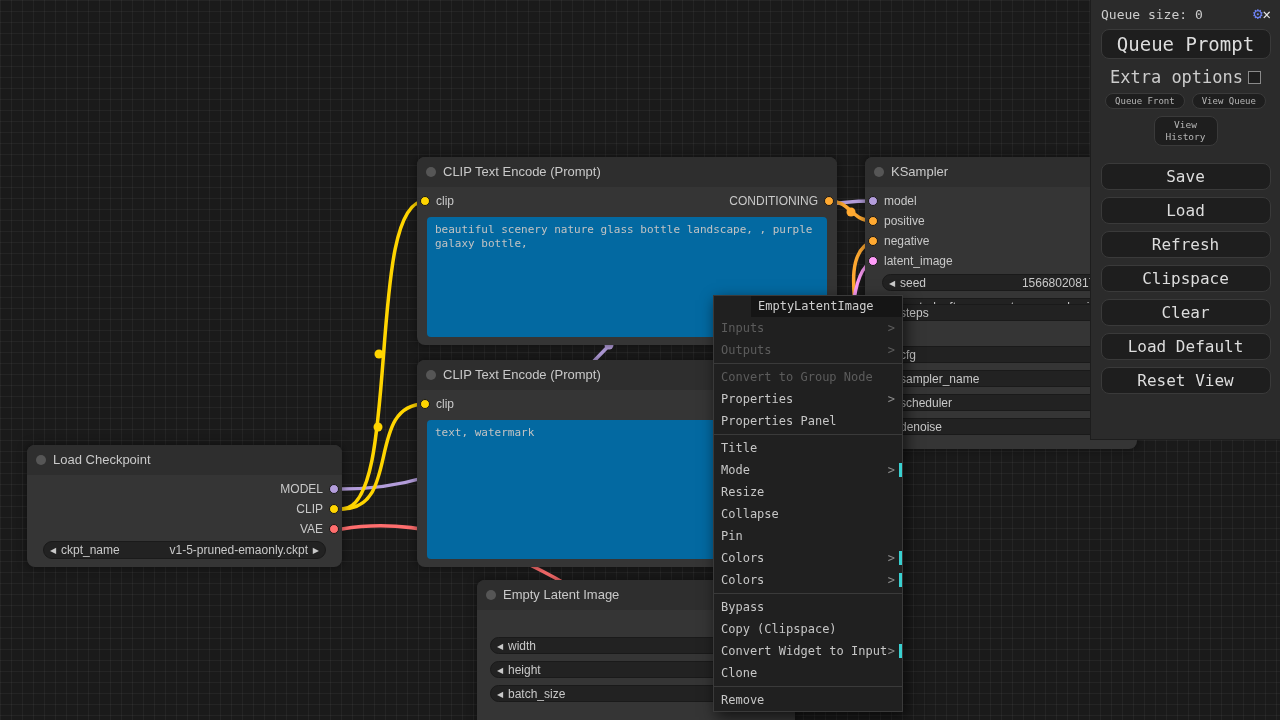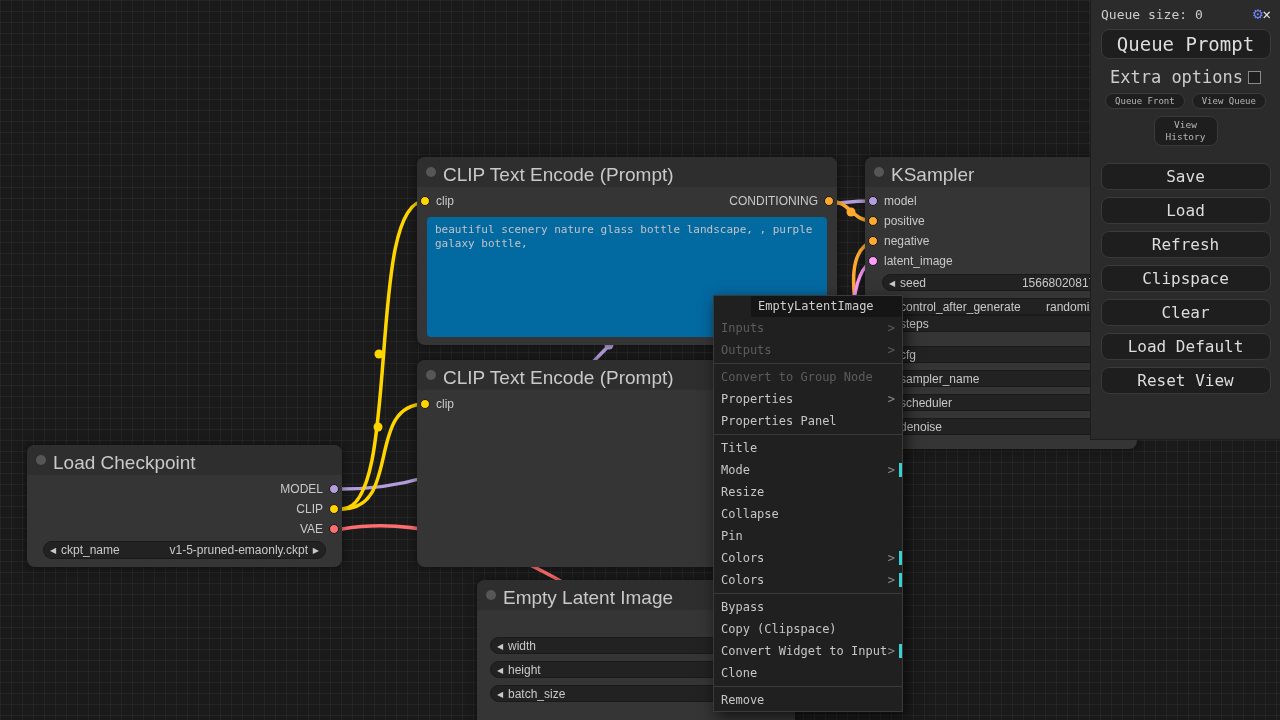--- a/index.html
+++ b/index.html
@@ -19,7 +19,7 @@
     box-shadow:0 0 10px rgba(0,0,0,.5);box-sizing:border-box;}
   .node-header{position:relative;height:30px;background:#2e2e2e;border-radius:8px 8px 0 0;}
   .collapse-dot{position:absolute;left:9px;top:10px;width:10px;height:10px;border-radius:50%;background:#565656;}
-  .node-title{position:absolute;left:26px;top:7px;font-size:19px;color:#c9c9c9;white-space:nowrap;}
+  .node-title{position:absolute;left:26px;top:7px;font-size:13px;color:#c9c9c9;white-space:nowrap;}
   .slot-dot{position:absolute;width:10px;height:10px;border-radius:50%;border:1px solid #181818;box-sizing:border-box;}
   .slot-dot.in{left:3px;} .slot-dot.out{right:3px;}
   .slot-label{position:absolute;font-size:12px;color:#c9c9c9;white-space:nowrap;}

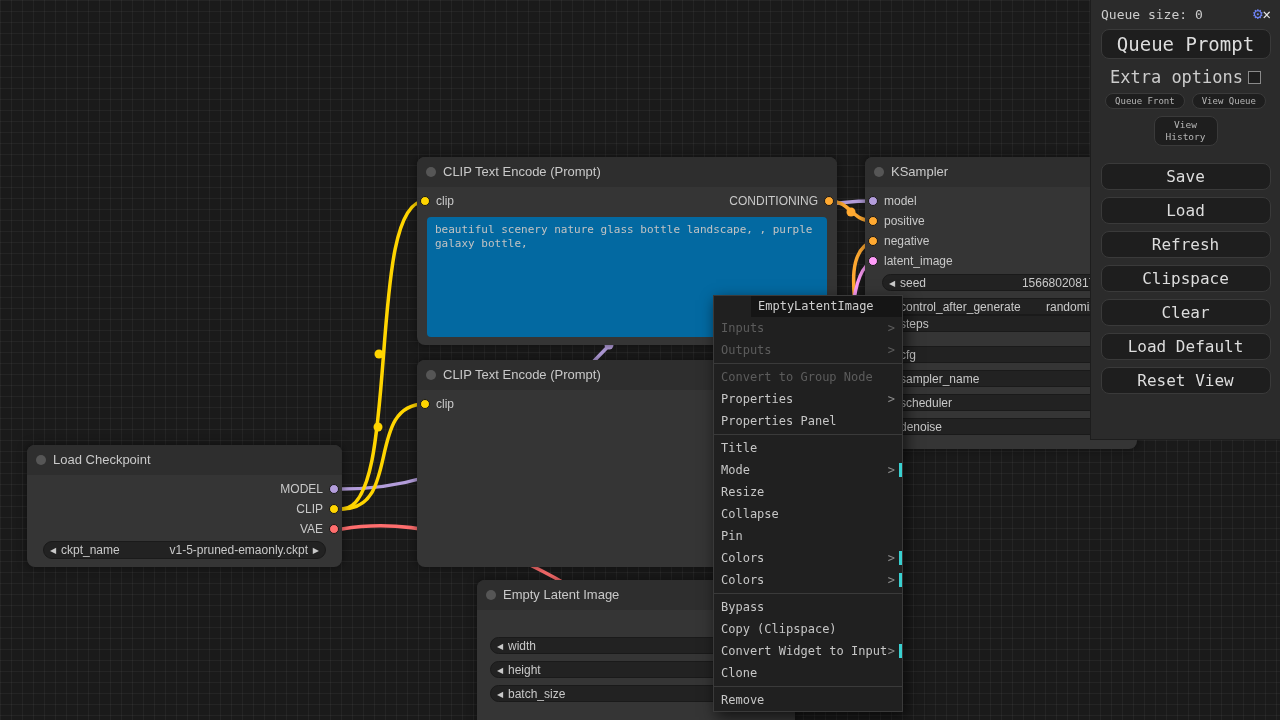--- a/index.html
+++ b/index.html
@@ -148,7 +148,7 @@
       <span class="w-name">control_after_generate</span>
       <span class="w-value">randomize</span>
     </div>
-    <div class="widget-row" style="left:17px;top:158px;width:238px">
+    <div class="widget-row" style="left:17px;top:147px;width:238px">
       <span class="w-arrow-l">◀</span>
       <span class="w-name">steps</span>
       <span class="w-value"></span>

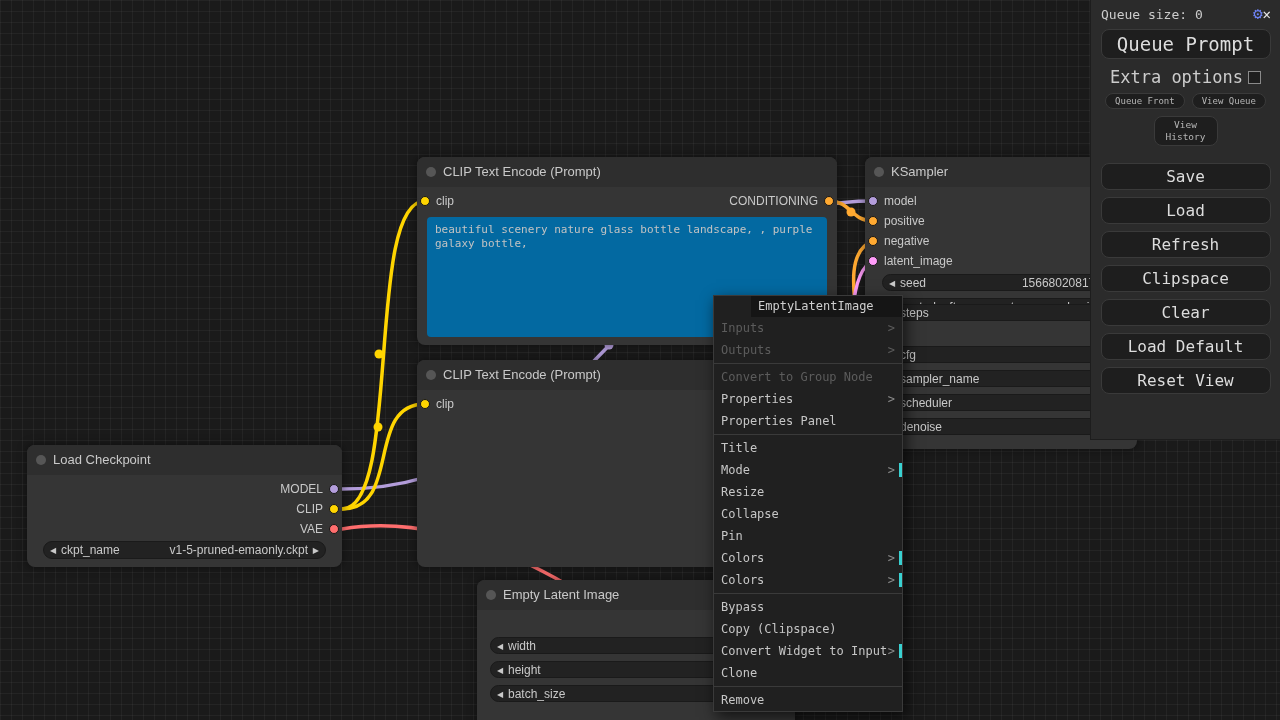--- a/index.html
+++ b/index.html
@@ -103,6 +103,7 @@
     </div>
     <span class="slot-dot in" style="top:39px;background:#FFD500"></span>
     <span class="slot-label in" style="top:37px">clip</span>
+    <div class="text-widget">text, watermark</div>
   </div>
 
   <div class="node" style="left:27px;top:445px;width:315px;height:122px">

